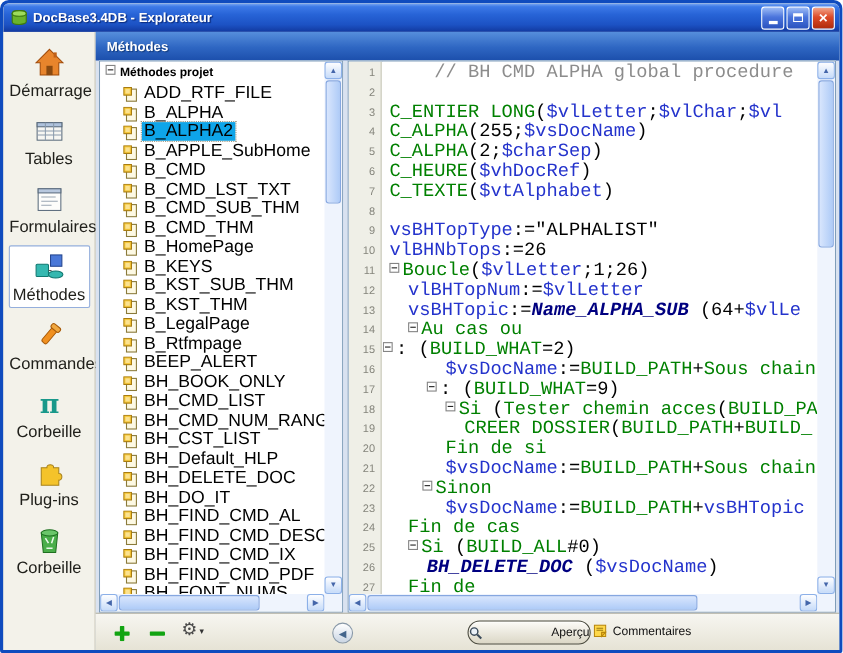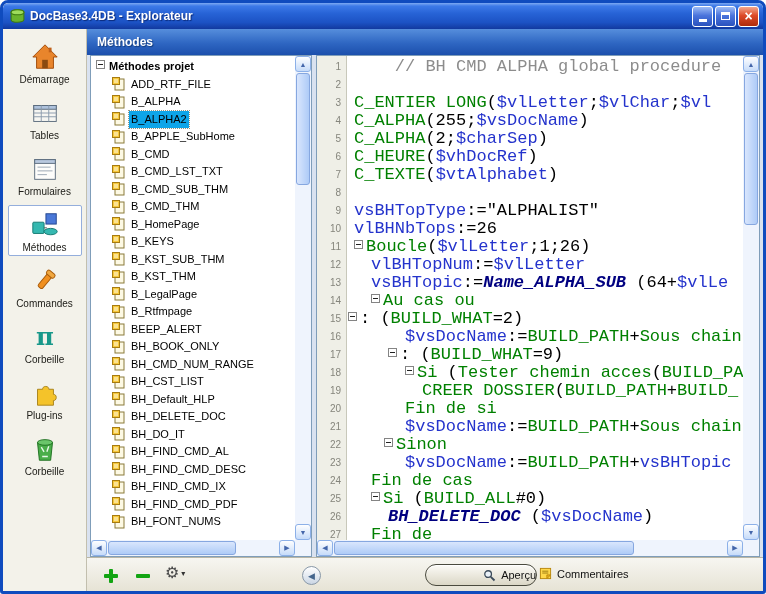--- a/index.html
+++ b/index.html
@@ -28,7 +28,7 @@
   .side-item.selected { background:#FFFFFF; border:1px solid #94AEDC; border-radius:2px; }
   .side-icon { height:32px; display:flex; align-items:center; justify-content:center; }
   .side-icon svg { width:30px; height:30px; }
-  .side-label { font-size:10px; color:#20201B; margin-top:1px; }
+  .side-label { font-size:15px; color:#20201B; margin-top:1px; }
 
   
   .main { position:absolute; top:26px; left:84px; right:0; bottom:0; background:#D9E2F0; }

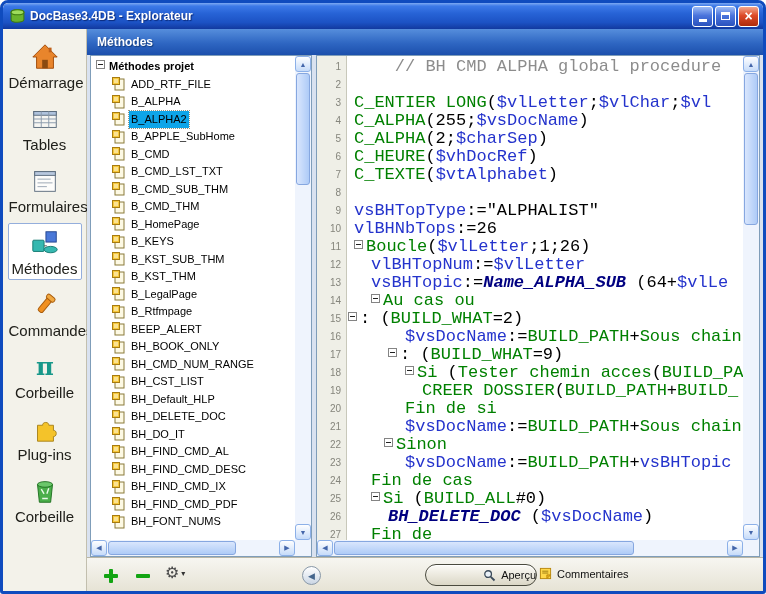--- a/index.html
+++ b/index.html
@@ -44,7 +44,7 @@
   
   .tree { position:absolute; left:0; top:0; right:16px; bottom:16px; overflow:hidden; padding-top:2px; background:#fff; }
   .tree-root { height:17.5px; line-height:17px; padding-left:5px; font-size:11px; font-weight:bold; color:#000; white-space:nowrap; }
-  .tree-row { height:17.5px; line-height:17px; padding-left:21px; font-size:11px; color:#000; white-space:nowrap; display:flex; align-items:center; }
+  .tree-row { height:17.5px; line-height:17px; padding-left:21px; font-size:16px; color:#000; white-space:nowrap; display:flex; align-items:flex-end; }
   .m-icon { width:13px; height:14px; margin-right:4px; flex:0 0 auto; }
   .m-icon svg { width:13px; height:14px; display:block; }
   .tree-label { padding:0 2px; }

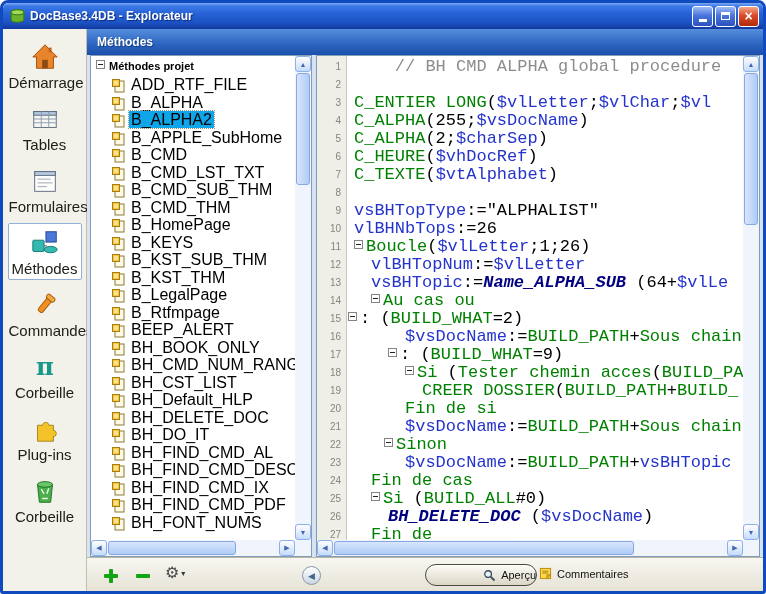--- a/index.html
+++ b/index.html
@@ -383,6 +383,16 @@
                 </svg>
               </span>
               <span class="tree-label">BH_BOOK_ONLY</span>
+            </div>
+            <div class="tree-row">
+              <span class="m-icon">
+                <svg viewBox="0 0 13 14">
+                  <rect x="3" y="2" width="9" height="11" fill="#FDF9E4" stroke="#8A7A3A"></rect>
+                  <rect x="0.5" y="0.5" width="7" height="7" fill="#F6C83A" stroke="#A87C10"></rect>
+                  <rect x="2" y="2" width="4" height="4" fill="#FBE290"></rect>
+                </svg>
+              </span>
+              <span class="tree-label">BH_CMD_LIST</span>
             </div>
             <div class="tree-row">
               <span class="m-icon">

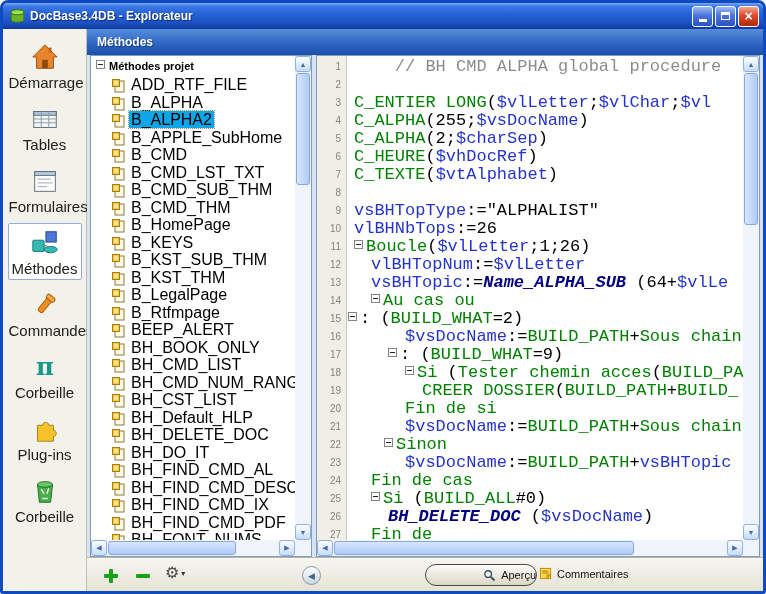--- a/index.html
+++ b/index.html
@@ -93,7 +93,7 @@
     display:flex; align-items:center; justify-content:center; color:#44658C; font-size:9px; }
   .apercu-btn { position:absolute; left:338px; top:6px; width:112px; height:22px; border:1px solid #4A4A3E; border-radius:11px;
     background:linear-gradient(180deg,#FCFBF7,#DBD7C6); box-shadow:inset 0 1px 0 #fff;
-    display:flex; align-items:center; justify-content:flex-end; gap:5px; font-size:11px; color:#111; }
+    display:flex; align-items:center; justify-content:space-between; gap:5px; font-size:11px; color:#111; }
   .comments-btn { position:absolute; left:452px; top:9px; display:flex; align-items:center; gap:5px; font-size:11px; color:#111; }
   .small-icon svg { width:13px; height:13px; display:block; }
 </style>

